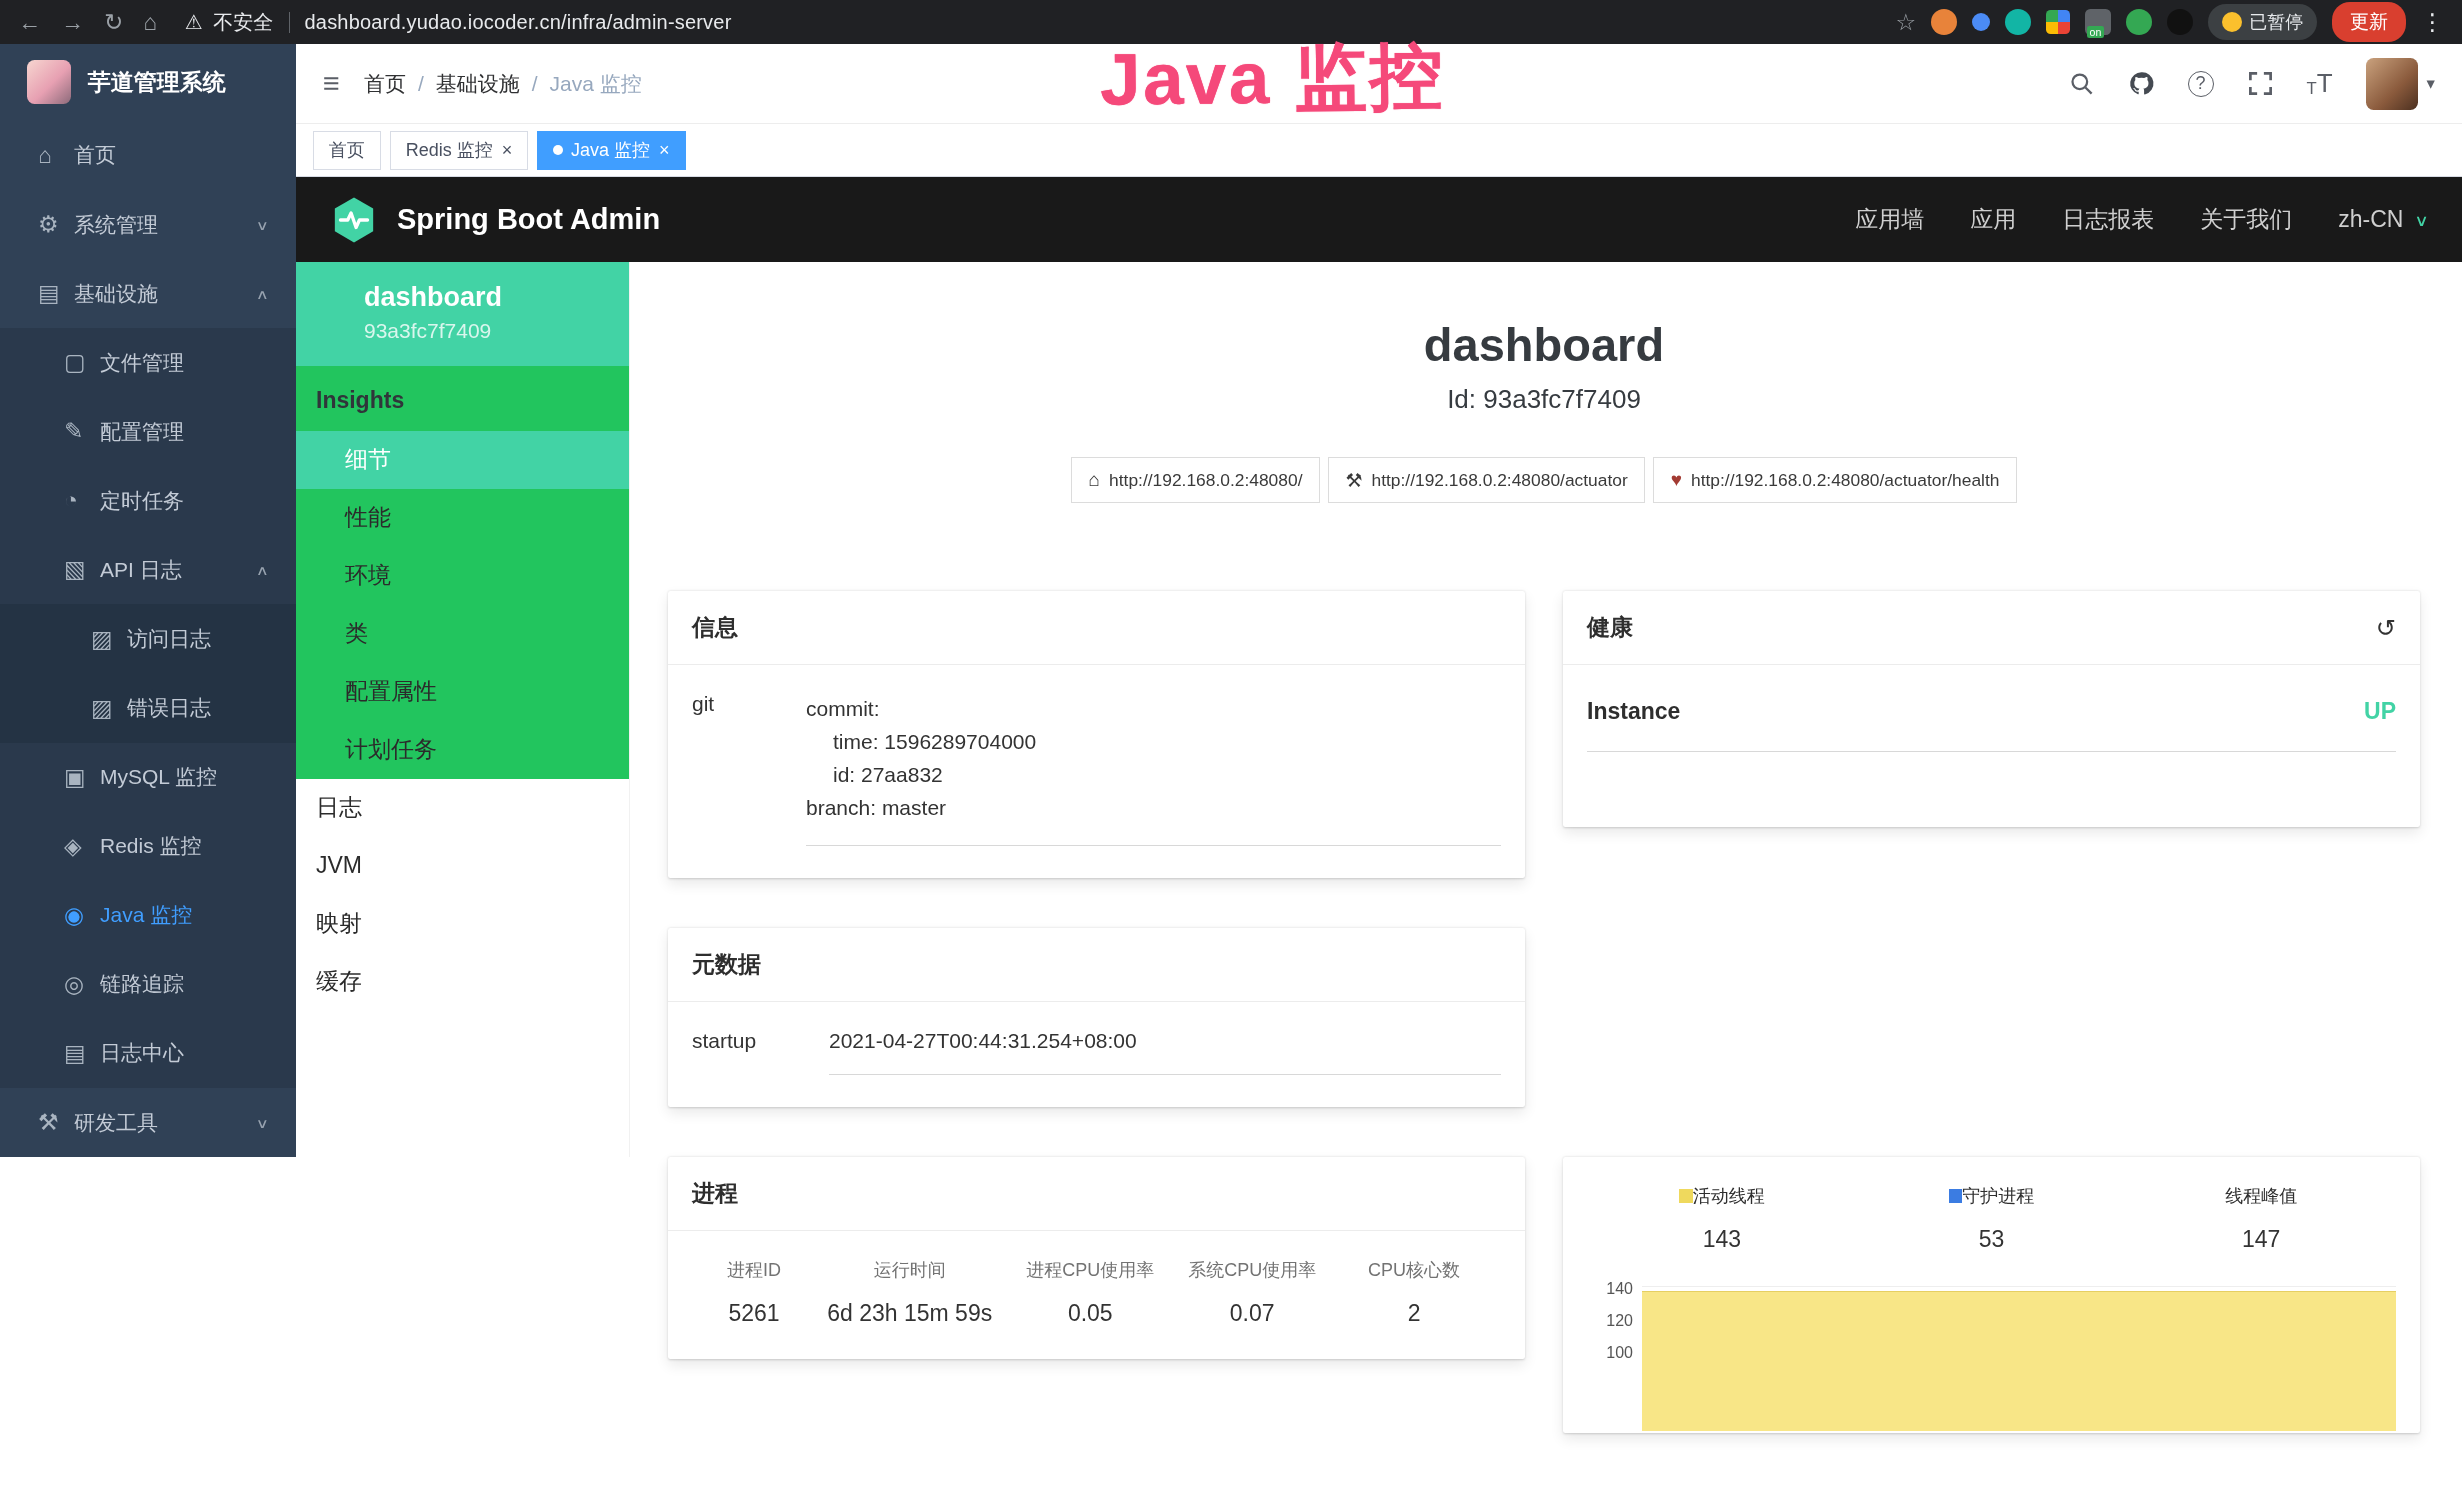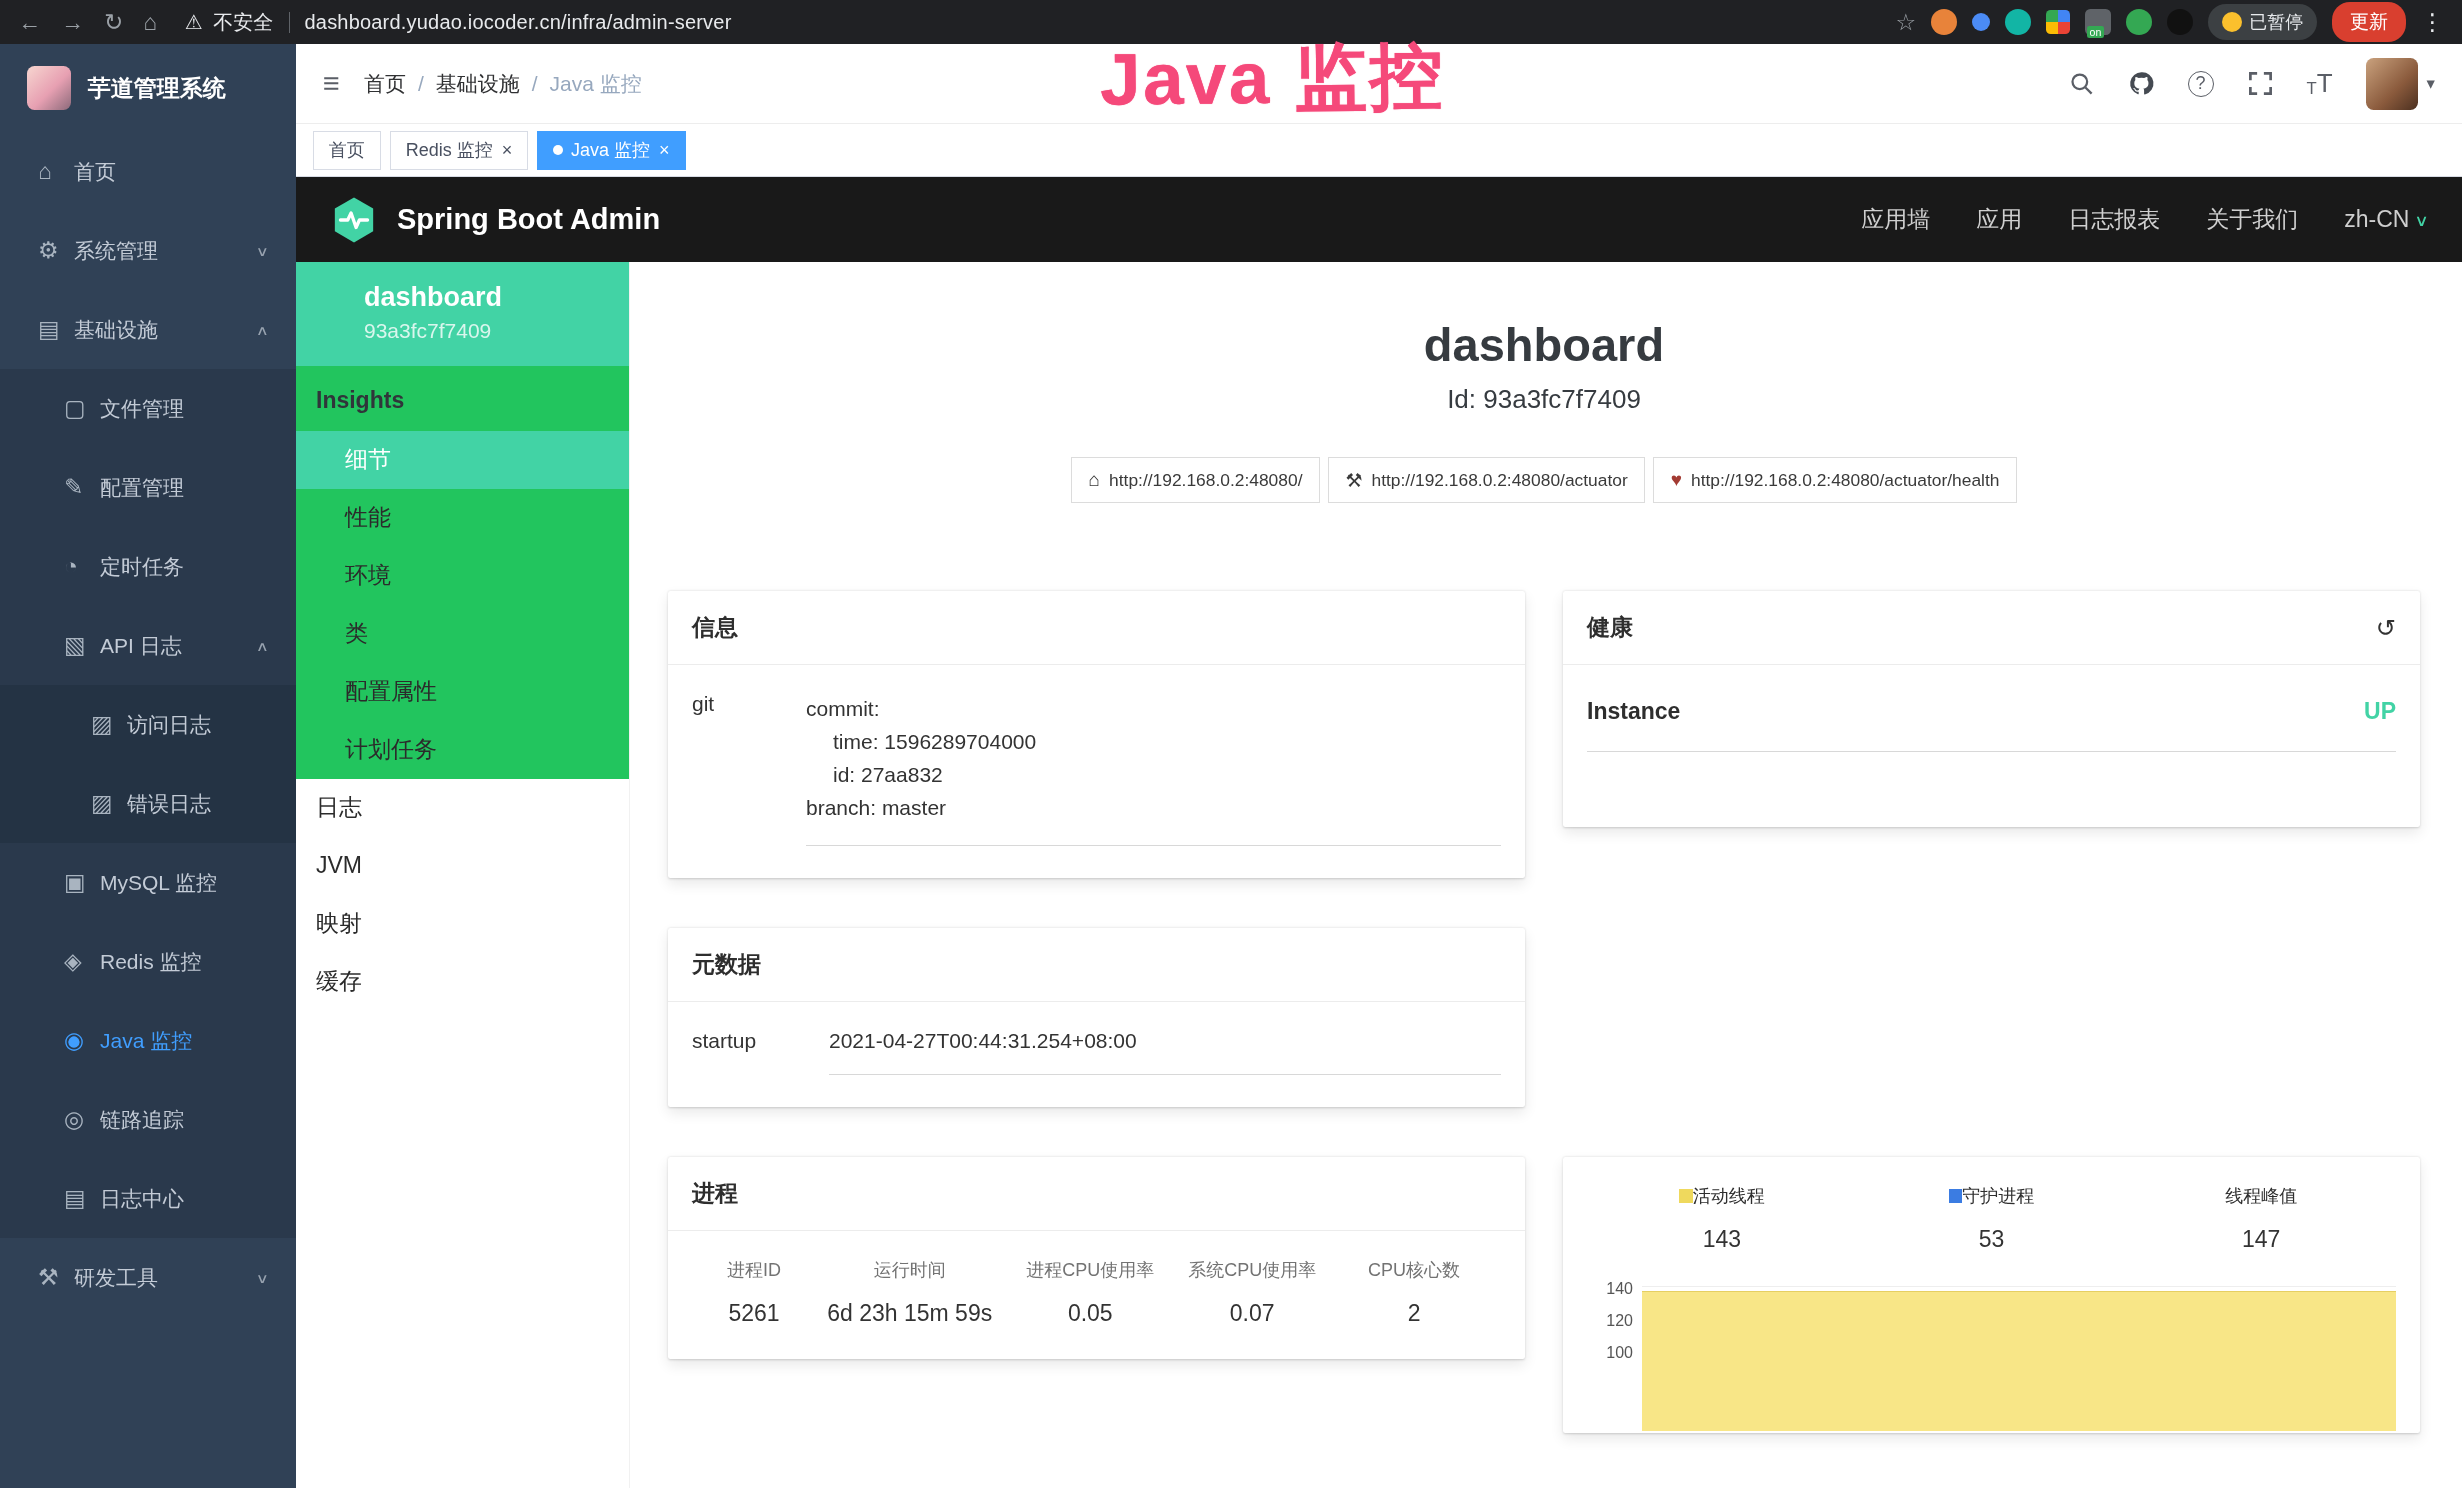--- a/index.html
+++ b/index.html
@@ -26,7 +26,7 @@
   .kebab { color:#e8eaed; font-size:23px; cursor:pointer; }
 
   
-  .app { display:flex; height:1445px; }
+  .app { display:flex; height:1113px; }
 
   
   .admin-side { width:296px; flex:none; background:#304156; color:#c3cbd6; display:flex; flex-direction:column; }

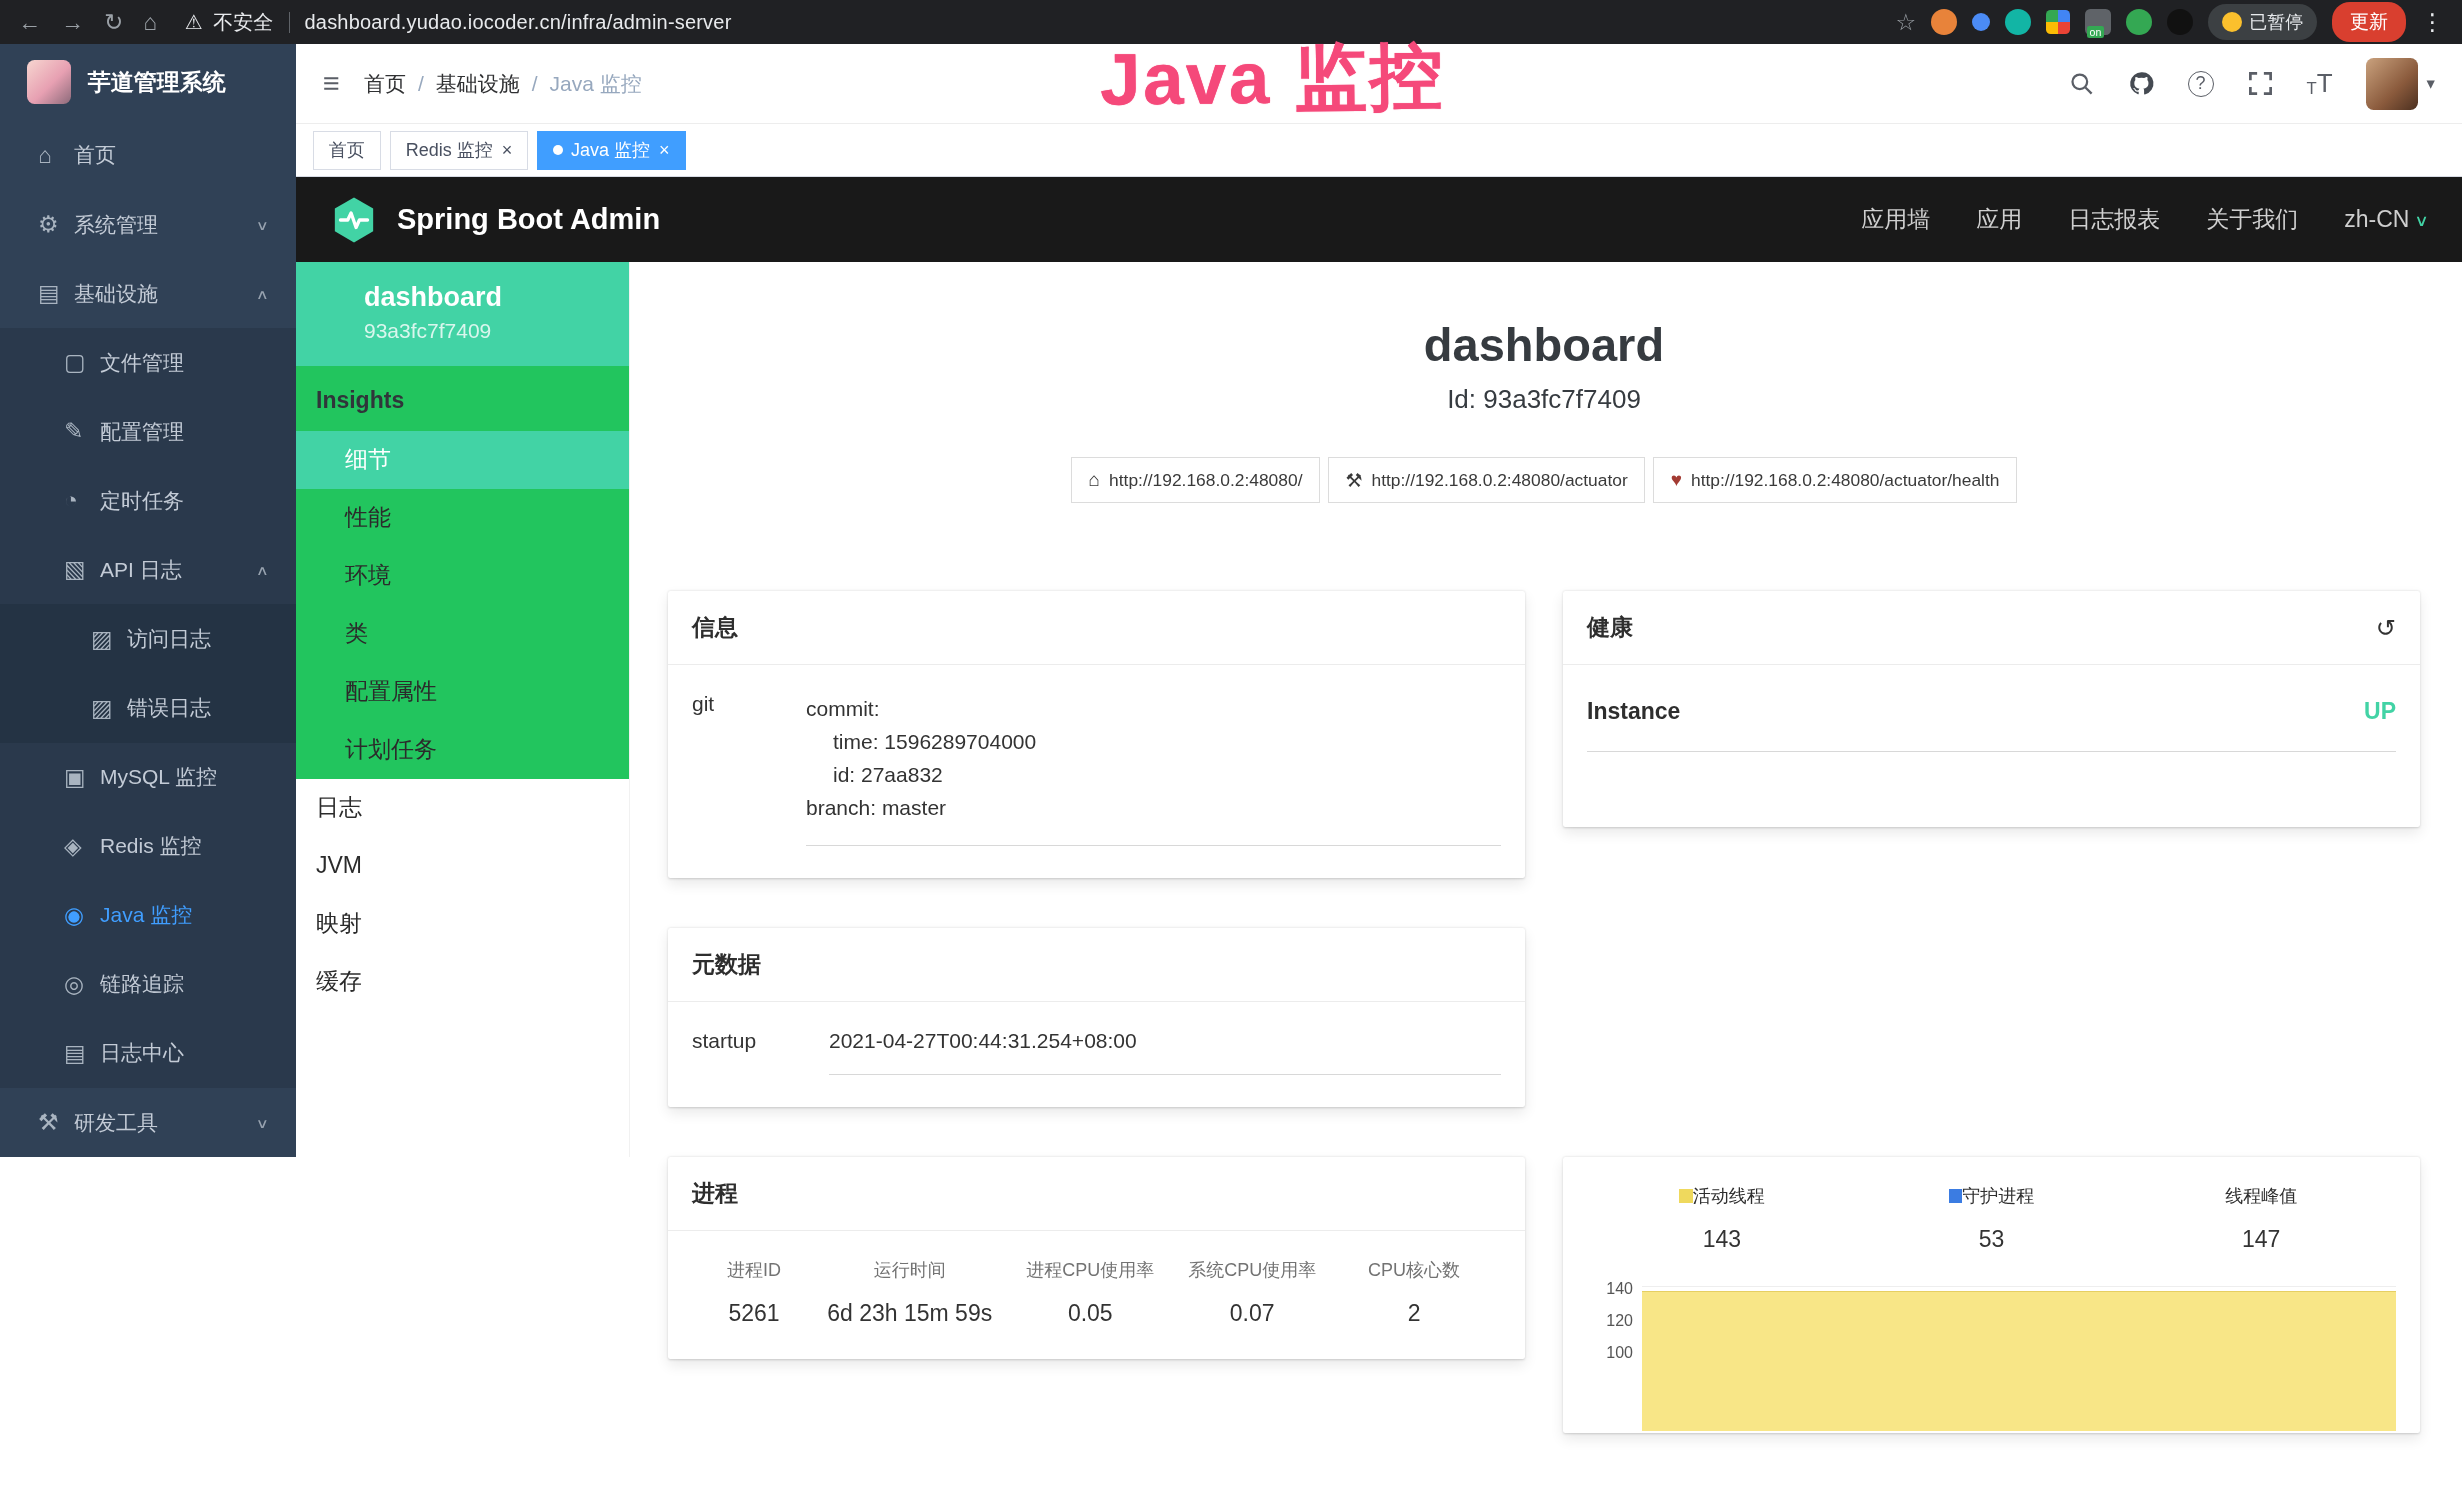--- a/index.html
+++ b/index.html
@@ -72,7 +72,7 @@
   .brand svg { width:50px; height:50px; display:block; }
   .nav-links { margin-left:auto; display:flex; align-items:center; gap:46px; font-size:23px; color:#cfcfcf; }
   .nav-link { cursor:pointer; }
-  .locale { display:flex; align-items:center; gap:5px; cursor:pointer; }
+  .locale { display:flex; align-items:center; gap:11px; cursor:pointer; }
   .locale .chev { color:#42d3a5; font-size:20px; transform:scaleY(.8); }
 
   

